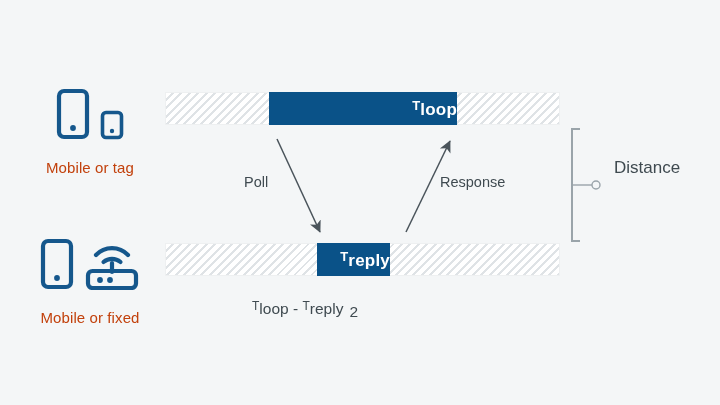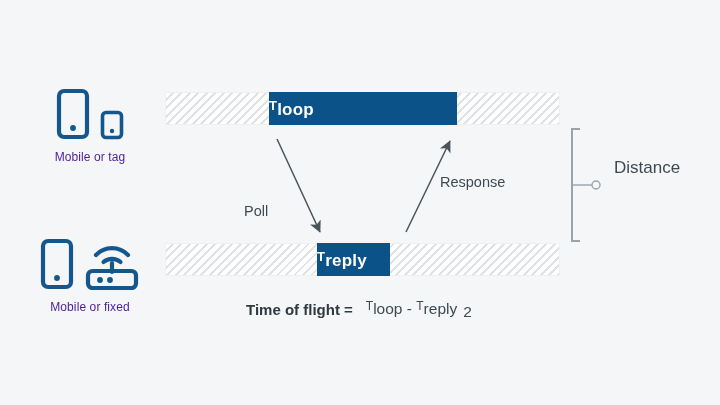--- a/index.html
+++ b/index.html
@@ -67,7 +67,7 @@
     color: #ffffff;
     display: flex;
     align-items: center;
-    justify-content: flex-start;
+    justify-content: flex-end;
     box-sizing: border-box;
   }
   #seg-loop  { left: 269px; width: 188px; top: 92px; }

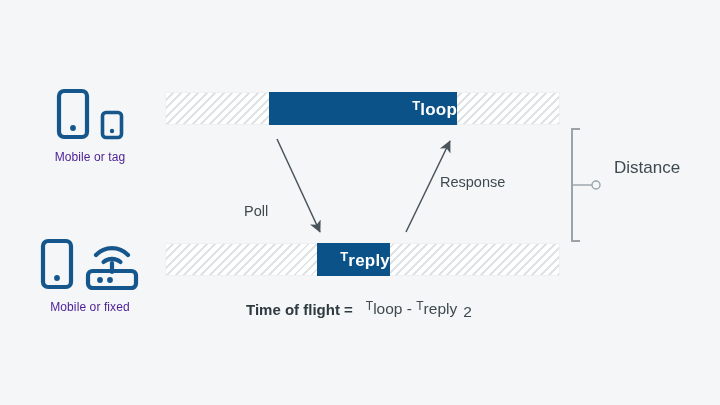--- a/index.html
+++ b/index.html
@@ -34,9 +34,9 @@
     gap: 10px;
   }
   .device-label {
-    margin-top: 10px;
-    font-size: 12px;
-    color: #4c1d95;
+    margin-top: 19px;
+    font-size: 15px;
+    color: #c2410c;
     letter-spacing: .1px;
     white-space: nowrap;
   }

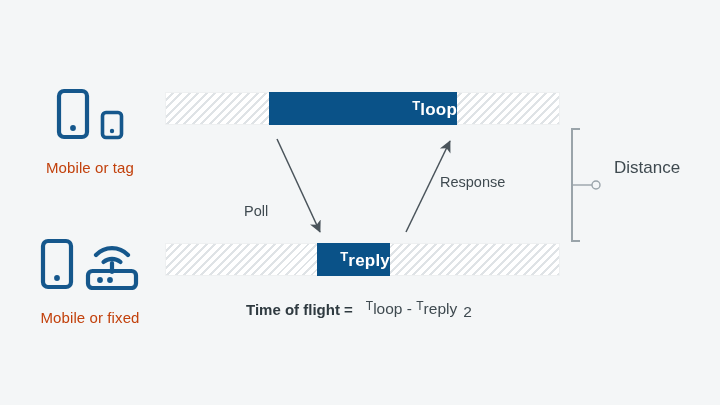--- a/index.html
+++ b/index.html
@@ -93,7 +93,7 @@
     color: #3f4a50;
     white-space: nowrap;
   }
-  #caption-poll { left: 244px; top: 174px; margin-top: 29px; }
+  #caption-poll { left: 244px; top: 174px; }
   #caption-response { left: 440px; top: 174px; }
 
   svg.overlay {

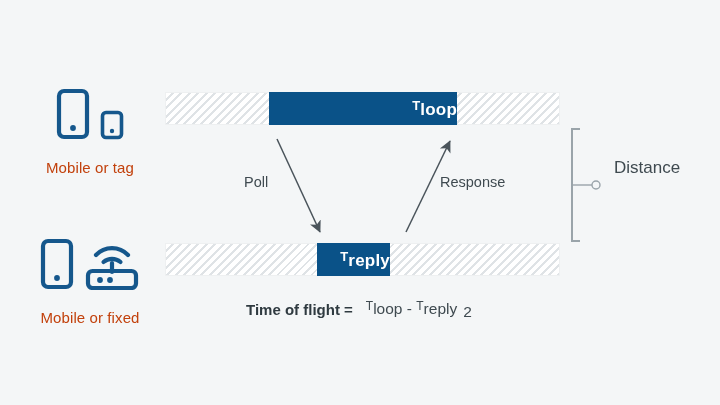--- a/index.html
+++ b/index.html
@@ -227,7 +227,6 @@
   </div>
 
   <div id="formula">
-    <span id="formula-lhs">Time of flight =</span>
     <span class="fraction">
       <span class="fr-num"><span class="t-up">T</span><span>loop</span><span> - </span><span class="t-up">T</span><span>reply</span></span>
       <span class="fr-bar"></span>

